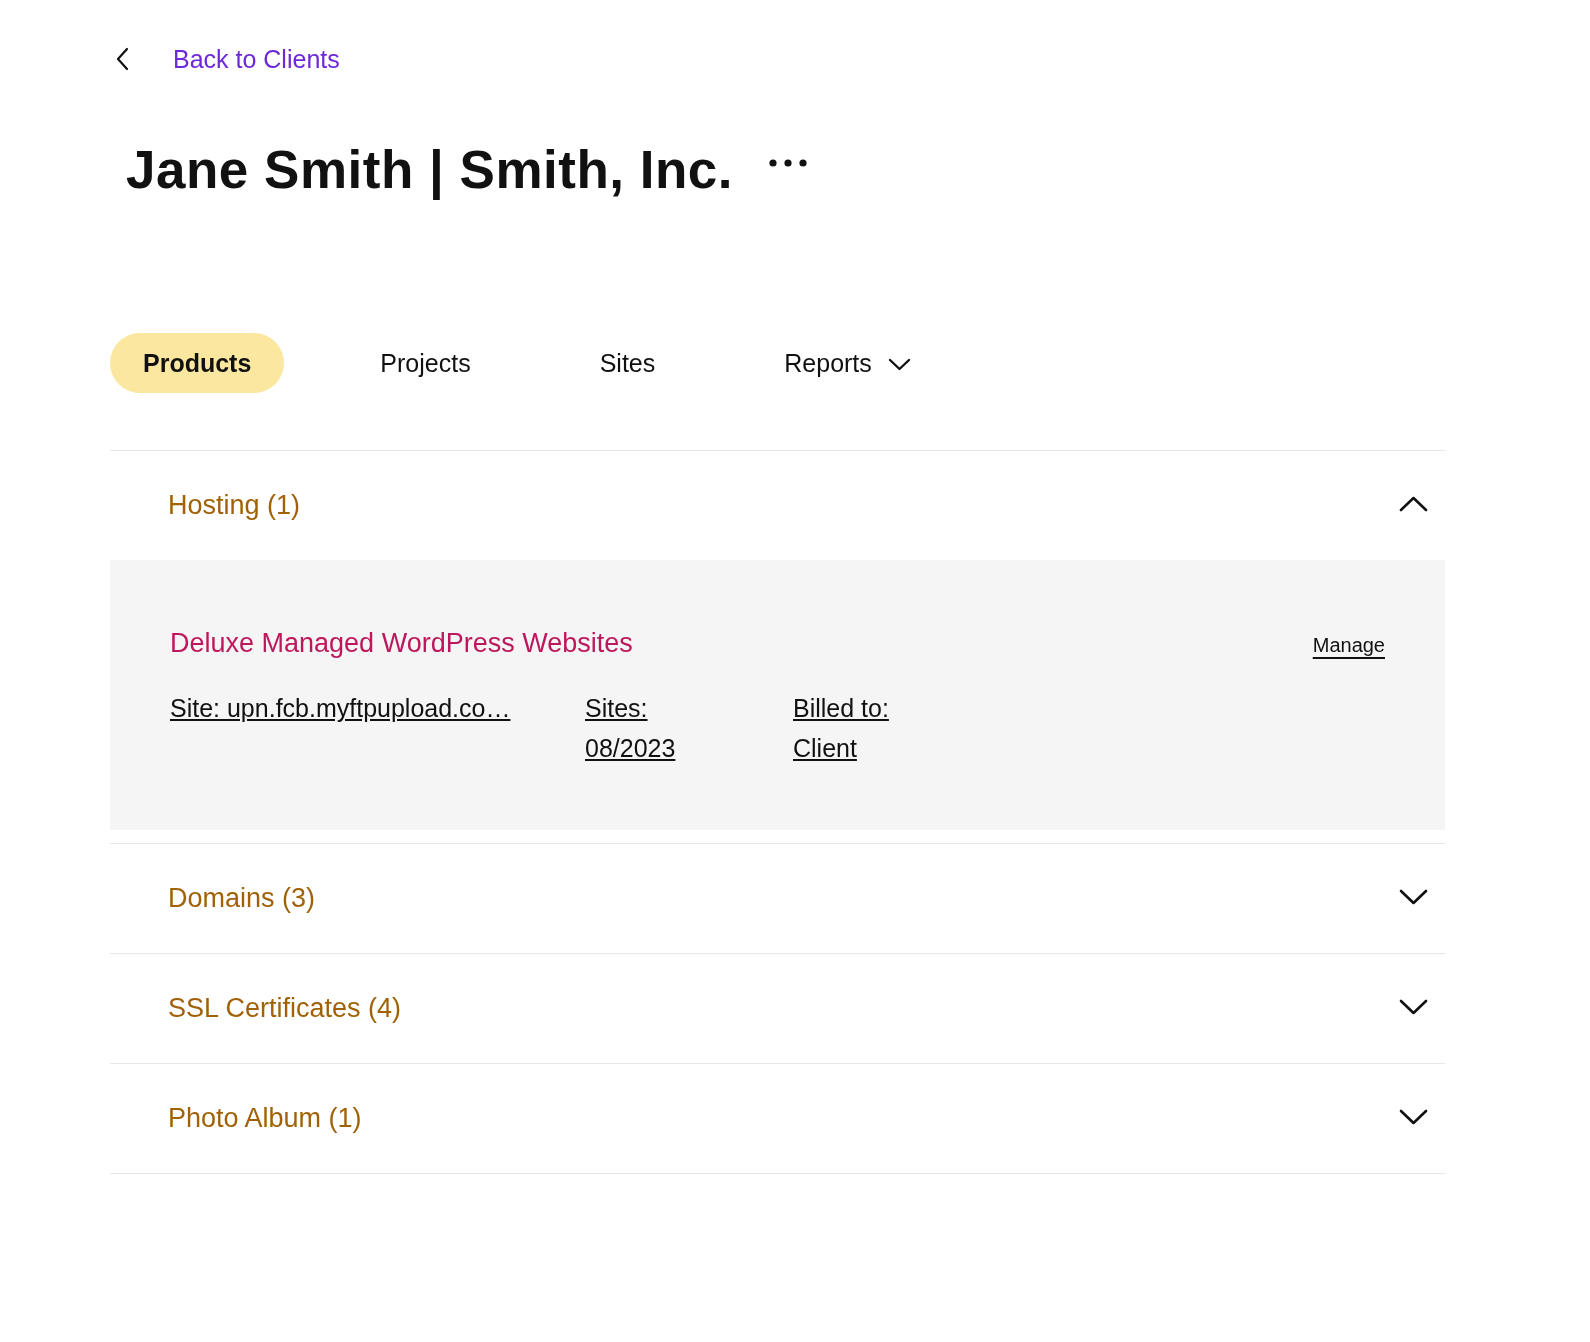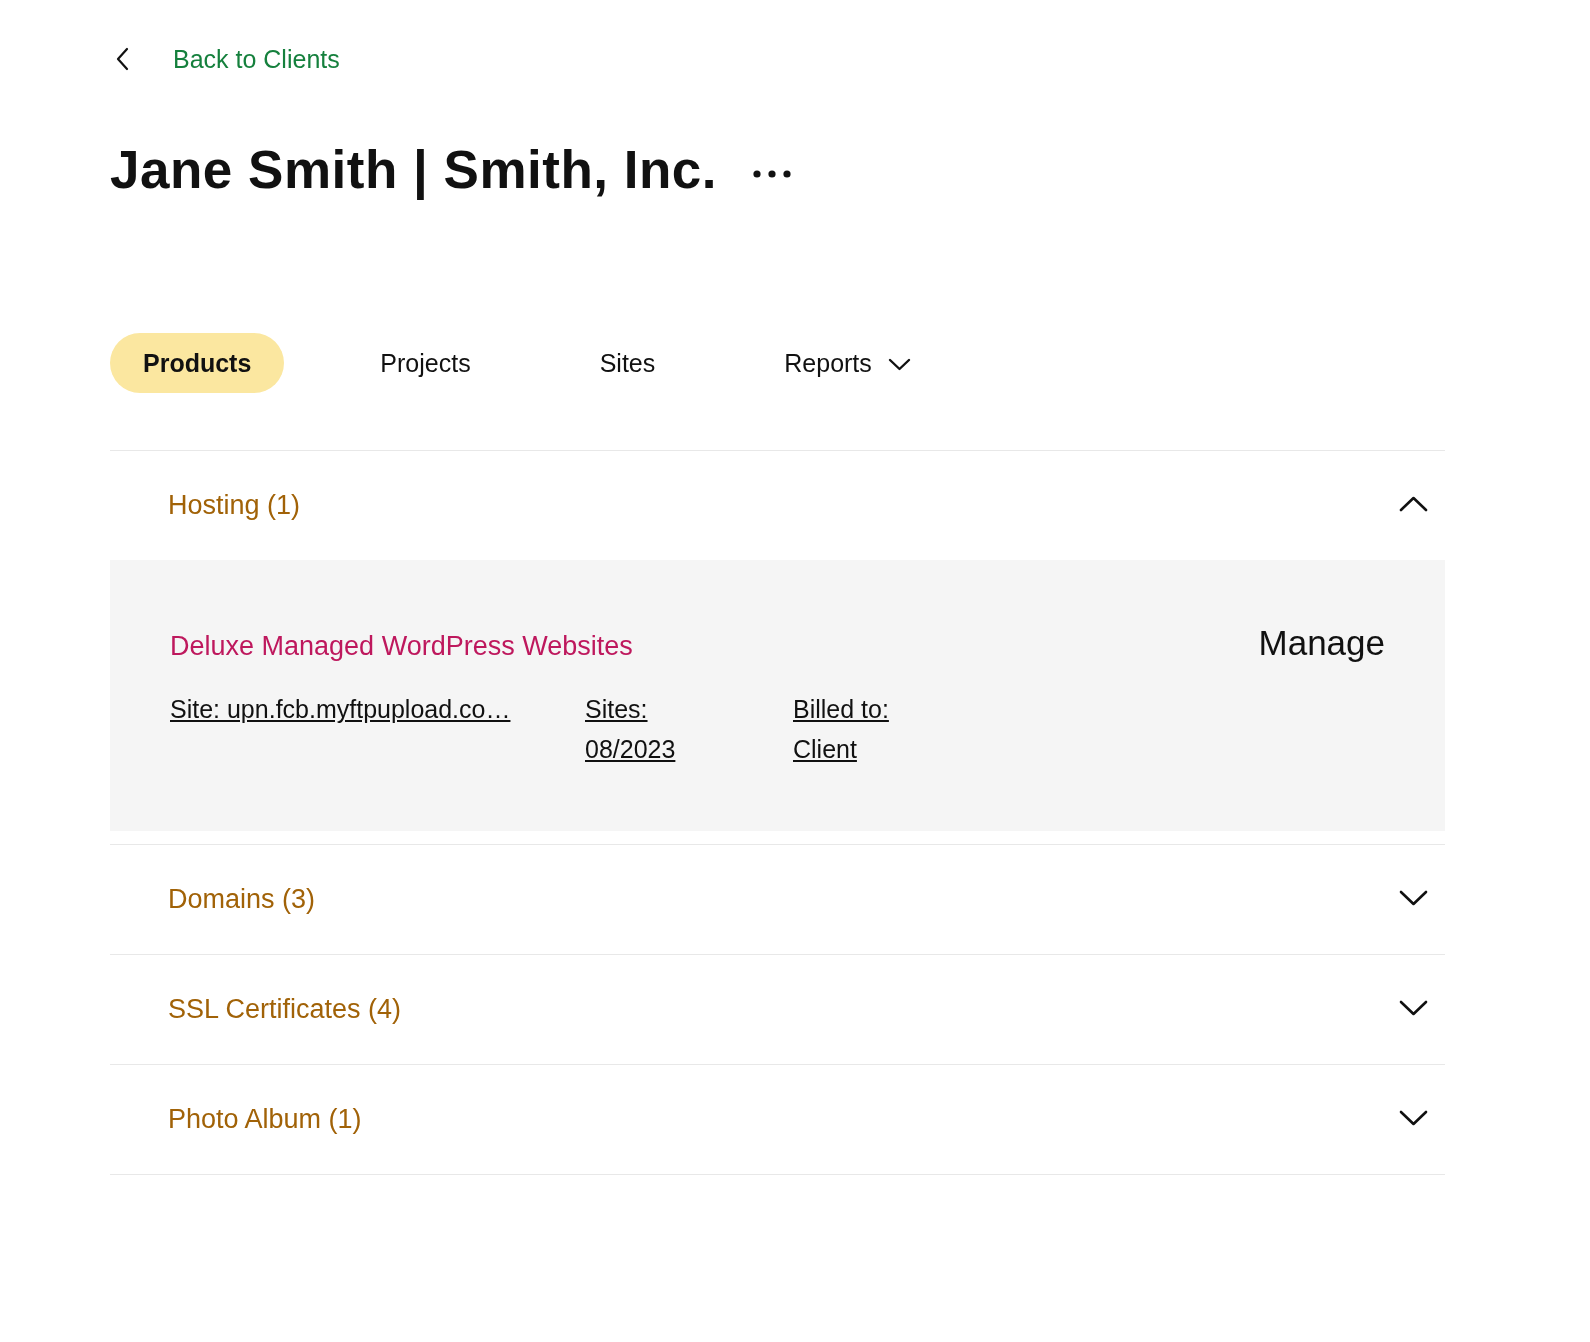--- a/index.html
+++ b/index.html
@@ -23,7 +23,7 @@
     gap: 43px;
     font-size: 25px;
     line-height: 30px;
-    color: #15803d;
+    color: #6d28d9;
     text-decoration: none;
     cursor: pointer;
     margin-left: 5px;

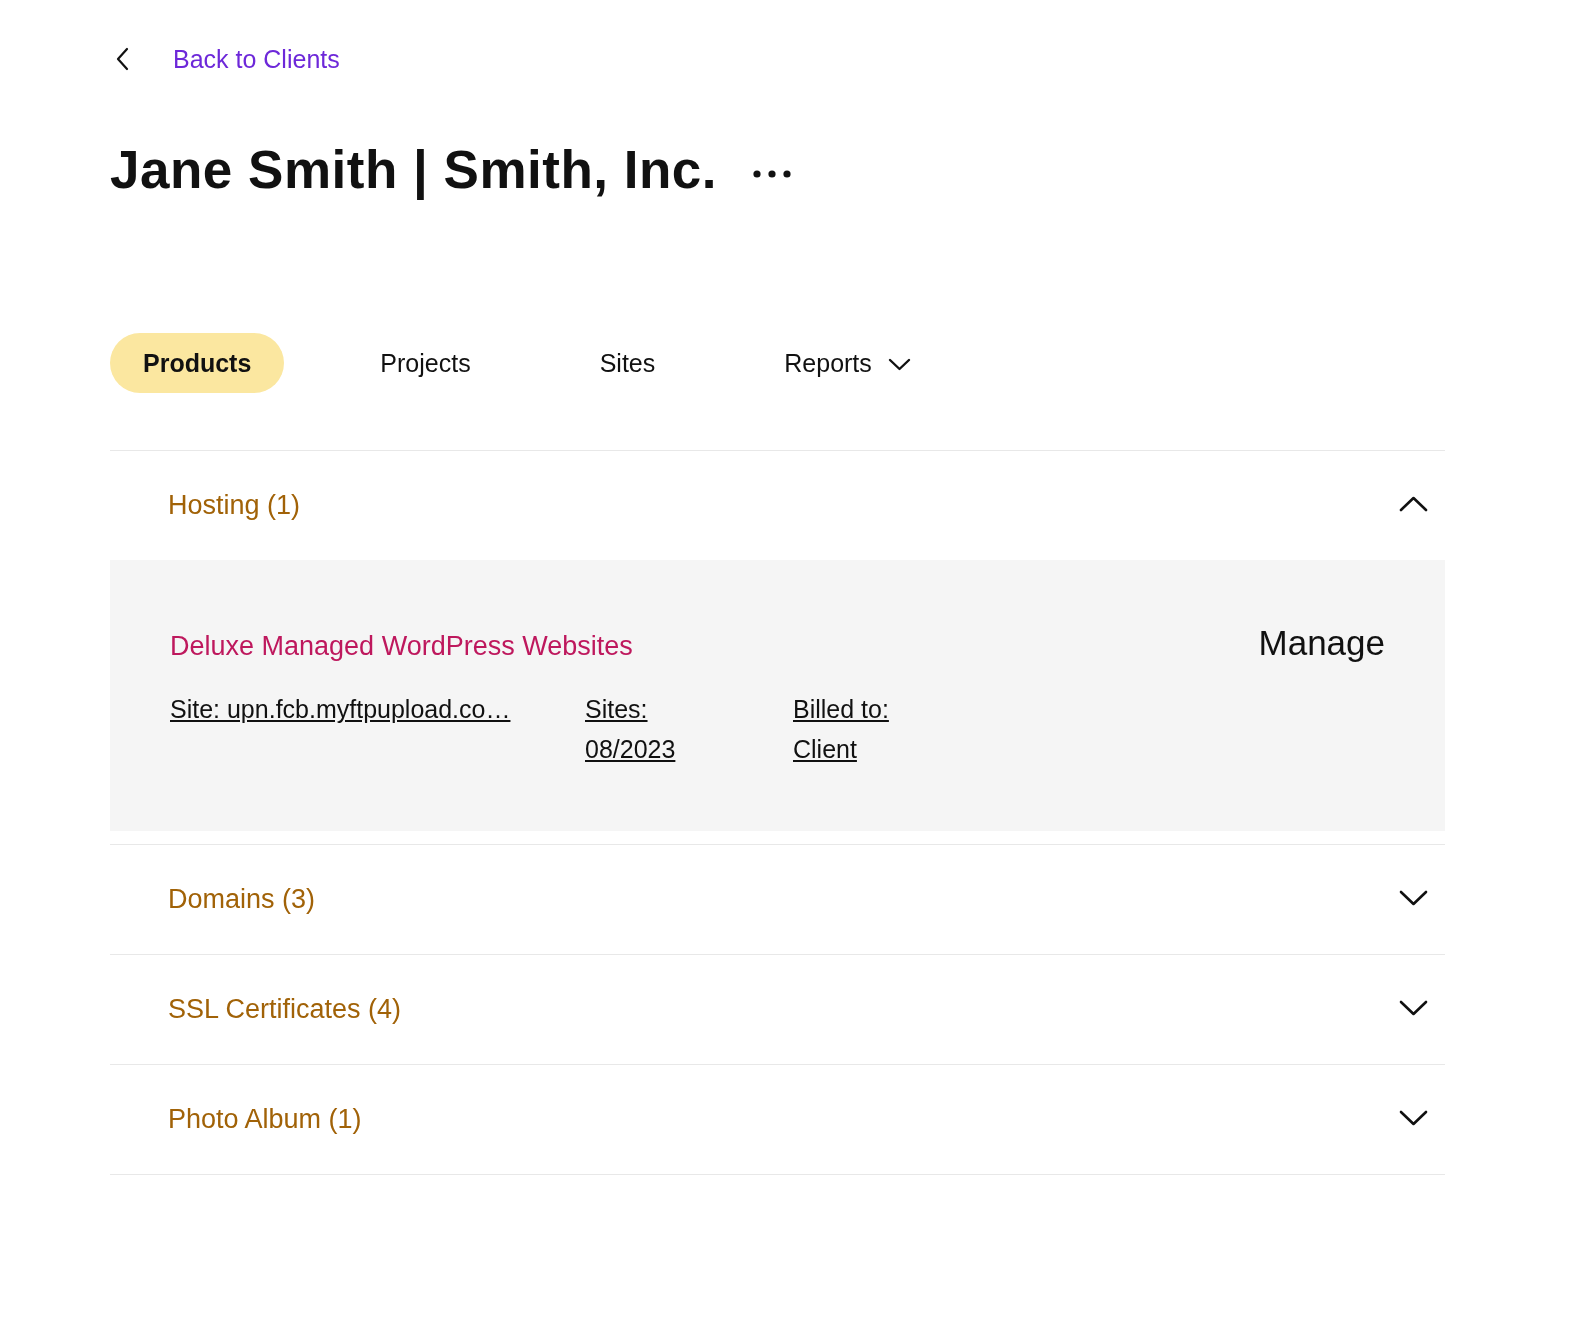--- a/index.html
+++ b/index.html
@@ -34,7 +34,8 @@
   .title-row {
     margin-top: 66px;
     display: flex;
-    align-items: flex-end;
+    align-items: center;
+    margin-left: 16px;
   }
   .page-title {
     margin: 0;

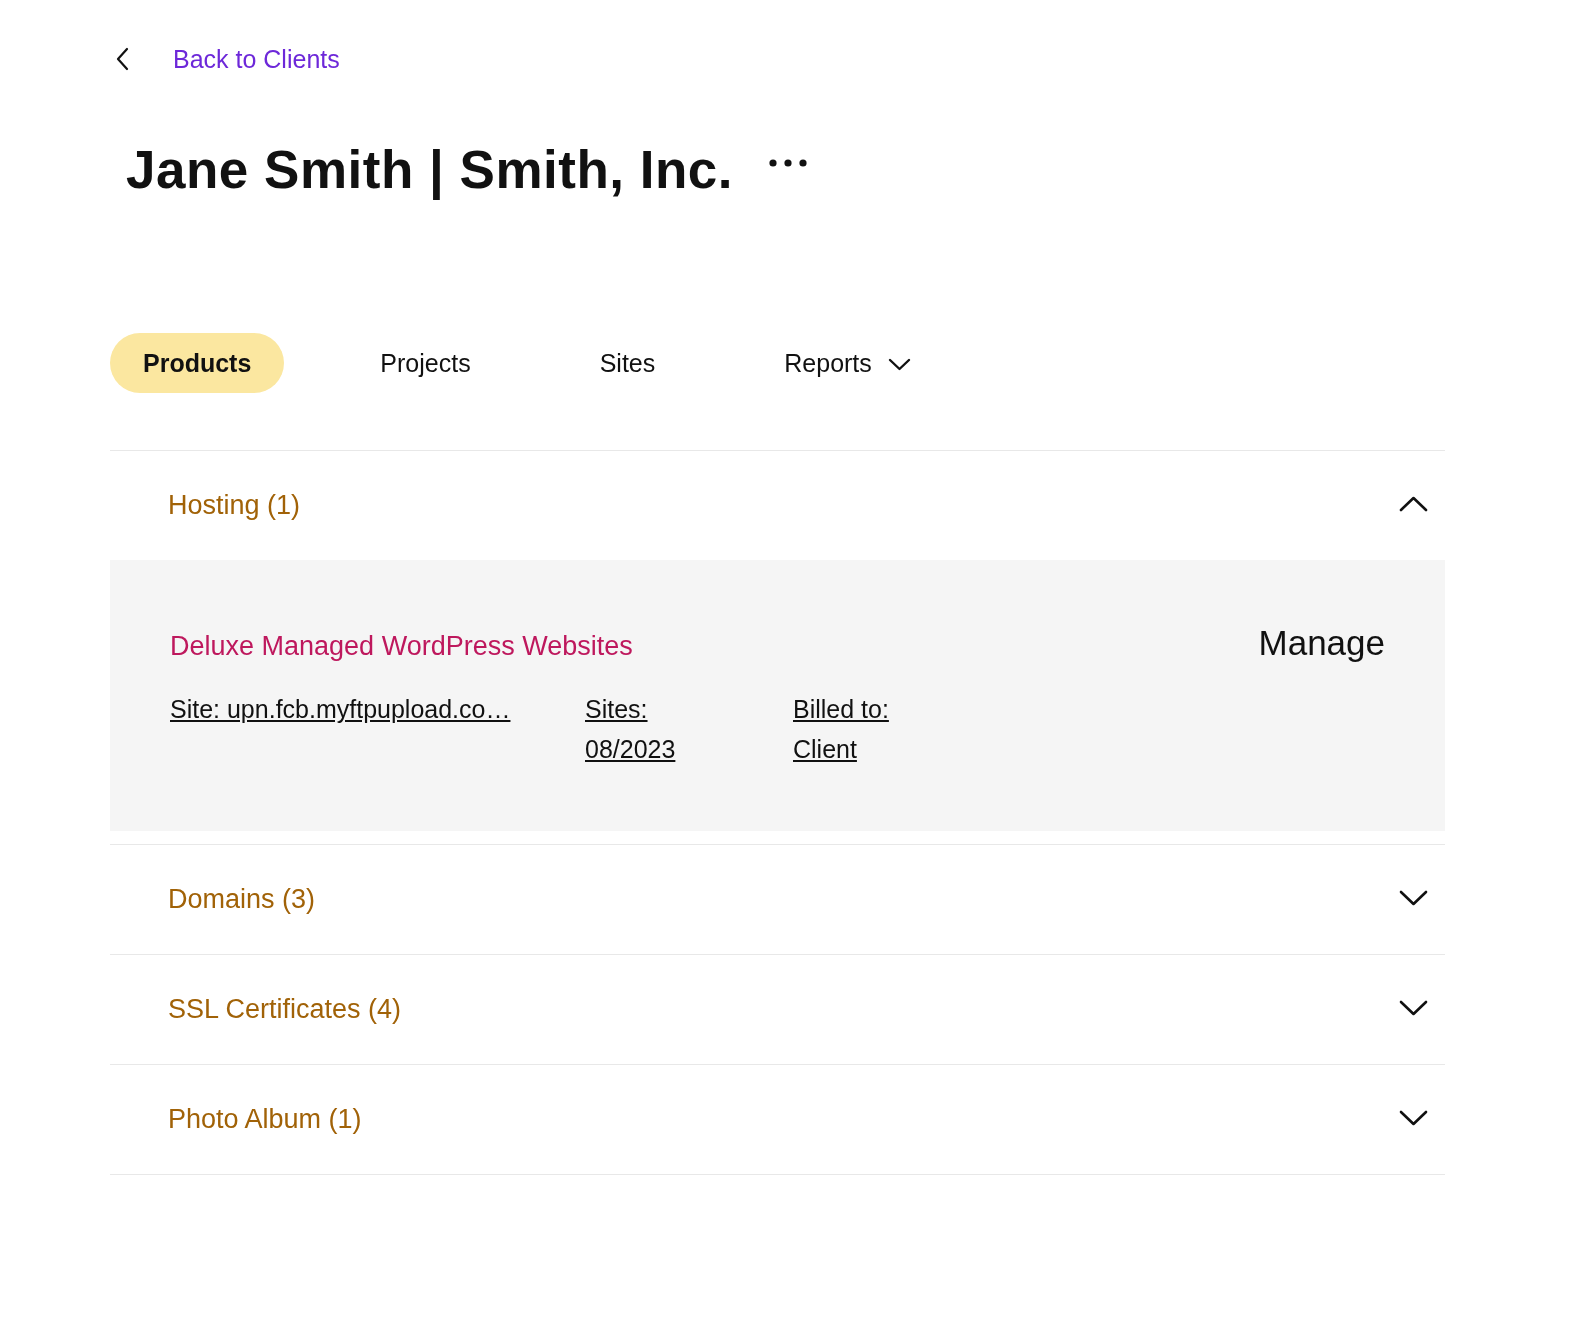--- a/index.html
+++ b/index.html
@@ -125,9 +125,10 @@
     color: #be185d;
   }
   .manage-link {
-    font-size: 35px;
+    font-size: 20px;
     line-height: 34px;
     color: #111111;
+    text-decoration: underline;
     text-underline-offset: 5px;
     cursor: pointer;
   }

